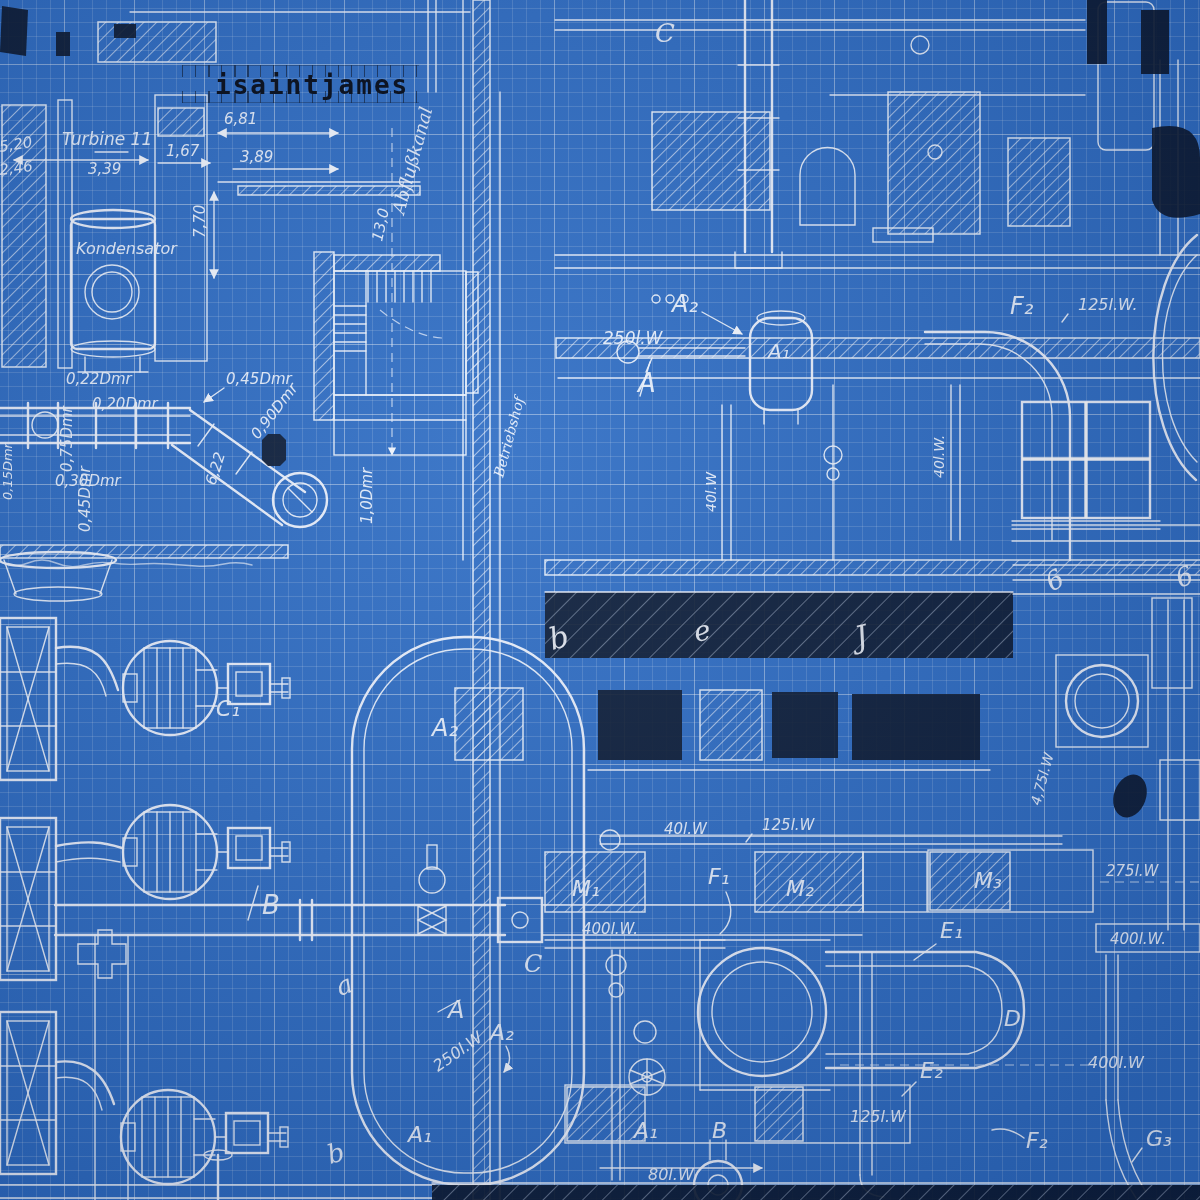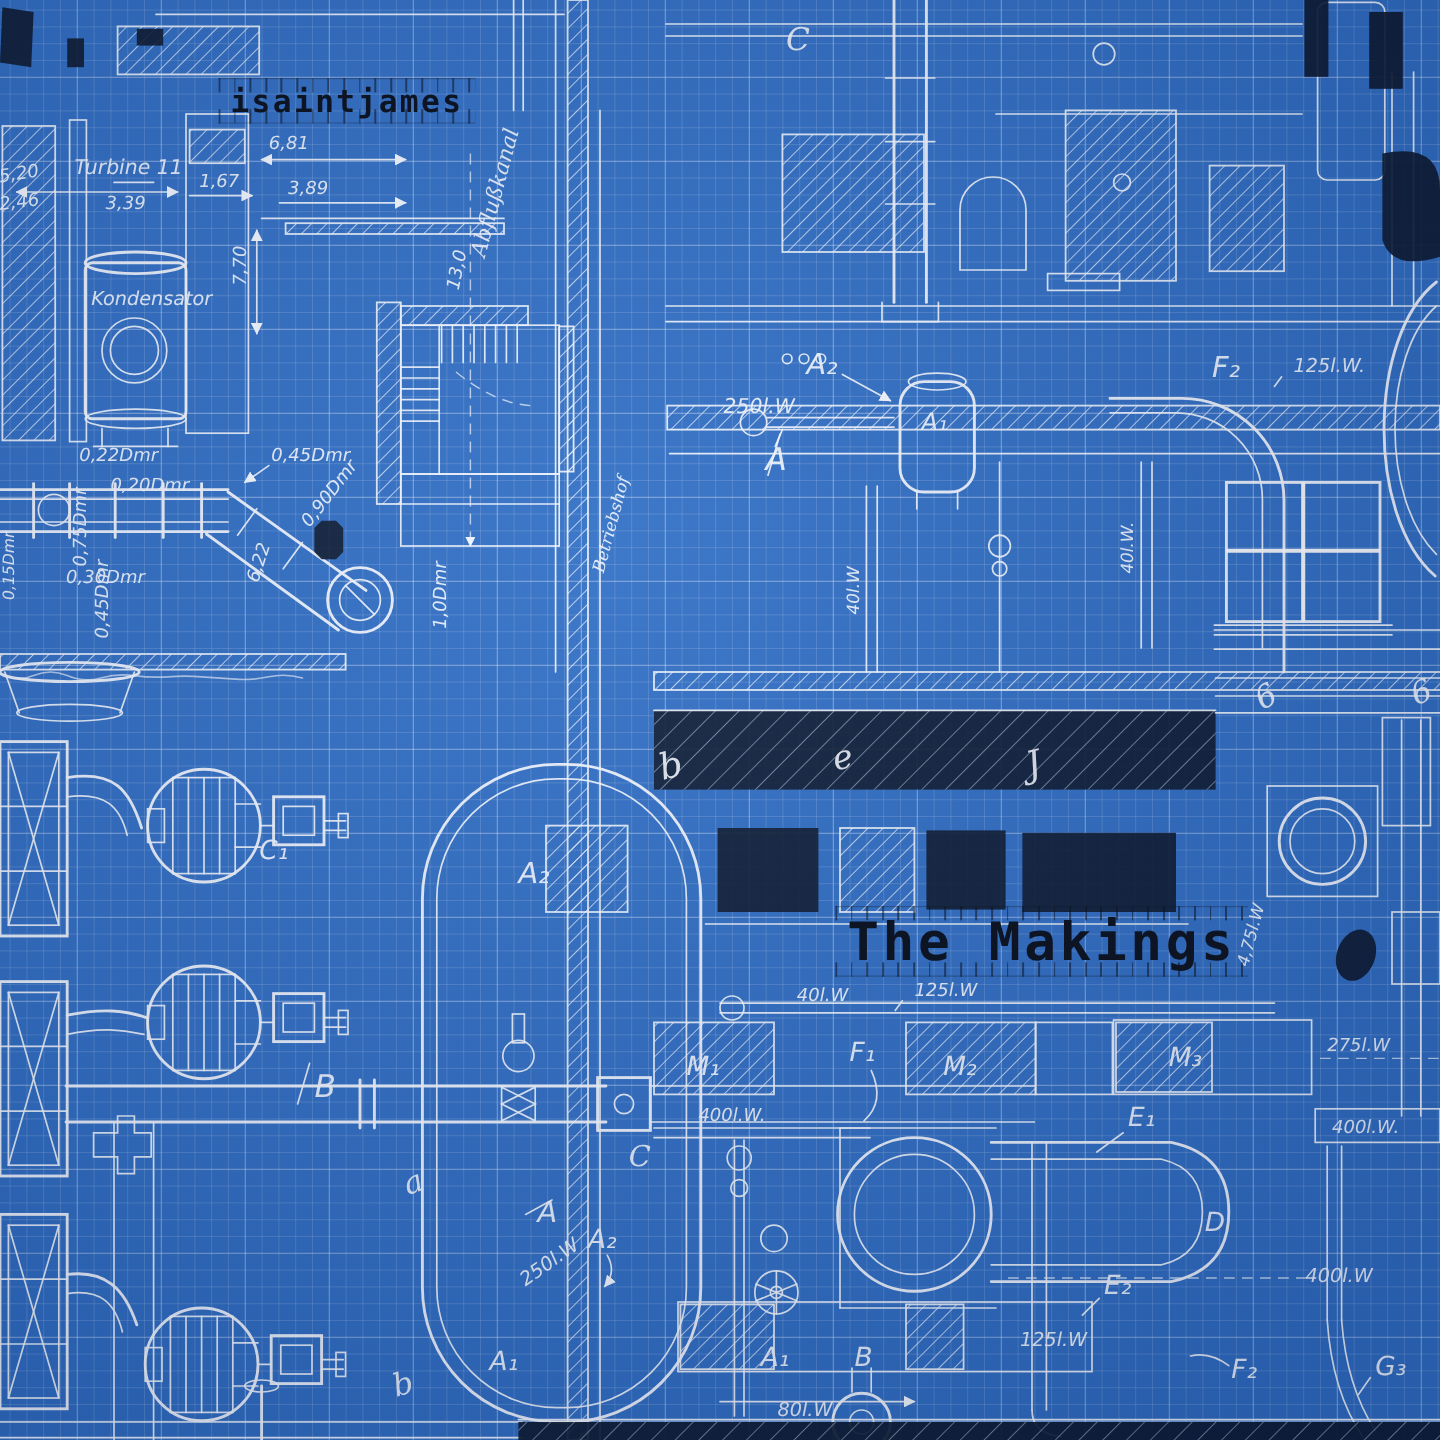--- a/index.html
+++ b/index.html
@@ -28,7 +28,7 @@
   .lc{fill:#f4f8ff;font-style:italic;font-family:"DejaVu Serif",serif;opacity:.9;}
   .title{
     position:absolute;color:#0d1423;font-family:"DejaVu Sans Mono",monospace;
-    font-weight:bold;white-space:nowrap;z-index:5;
+    font-weight:bold;white-space:nowrap;z-index:5;padding-left:23px;
   }
   #artist{left:192px;top:70px;font-size:26px;letter-spacing:2px;}
   #album{left:706px;top:760px;font-size:44px;letter-spacing:3px;}

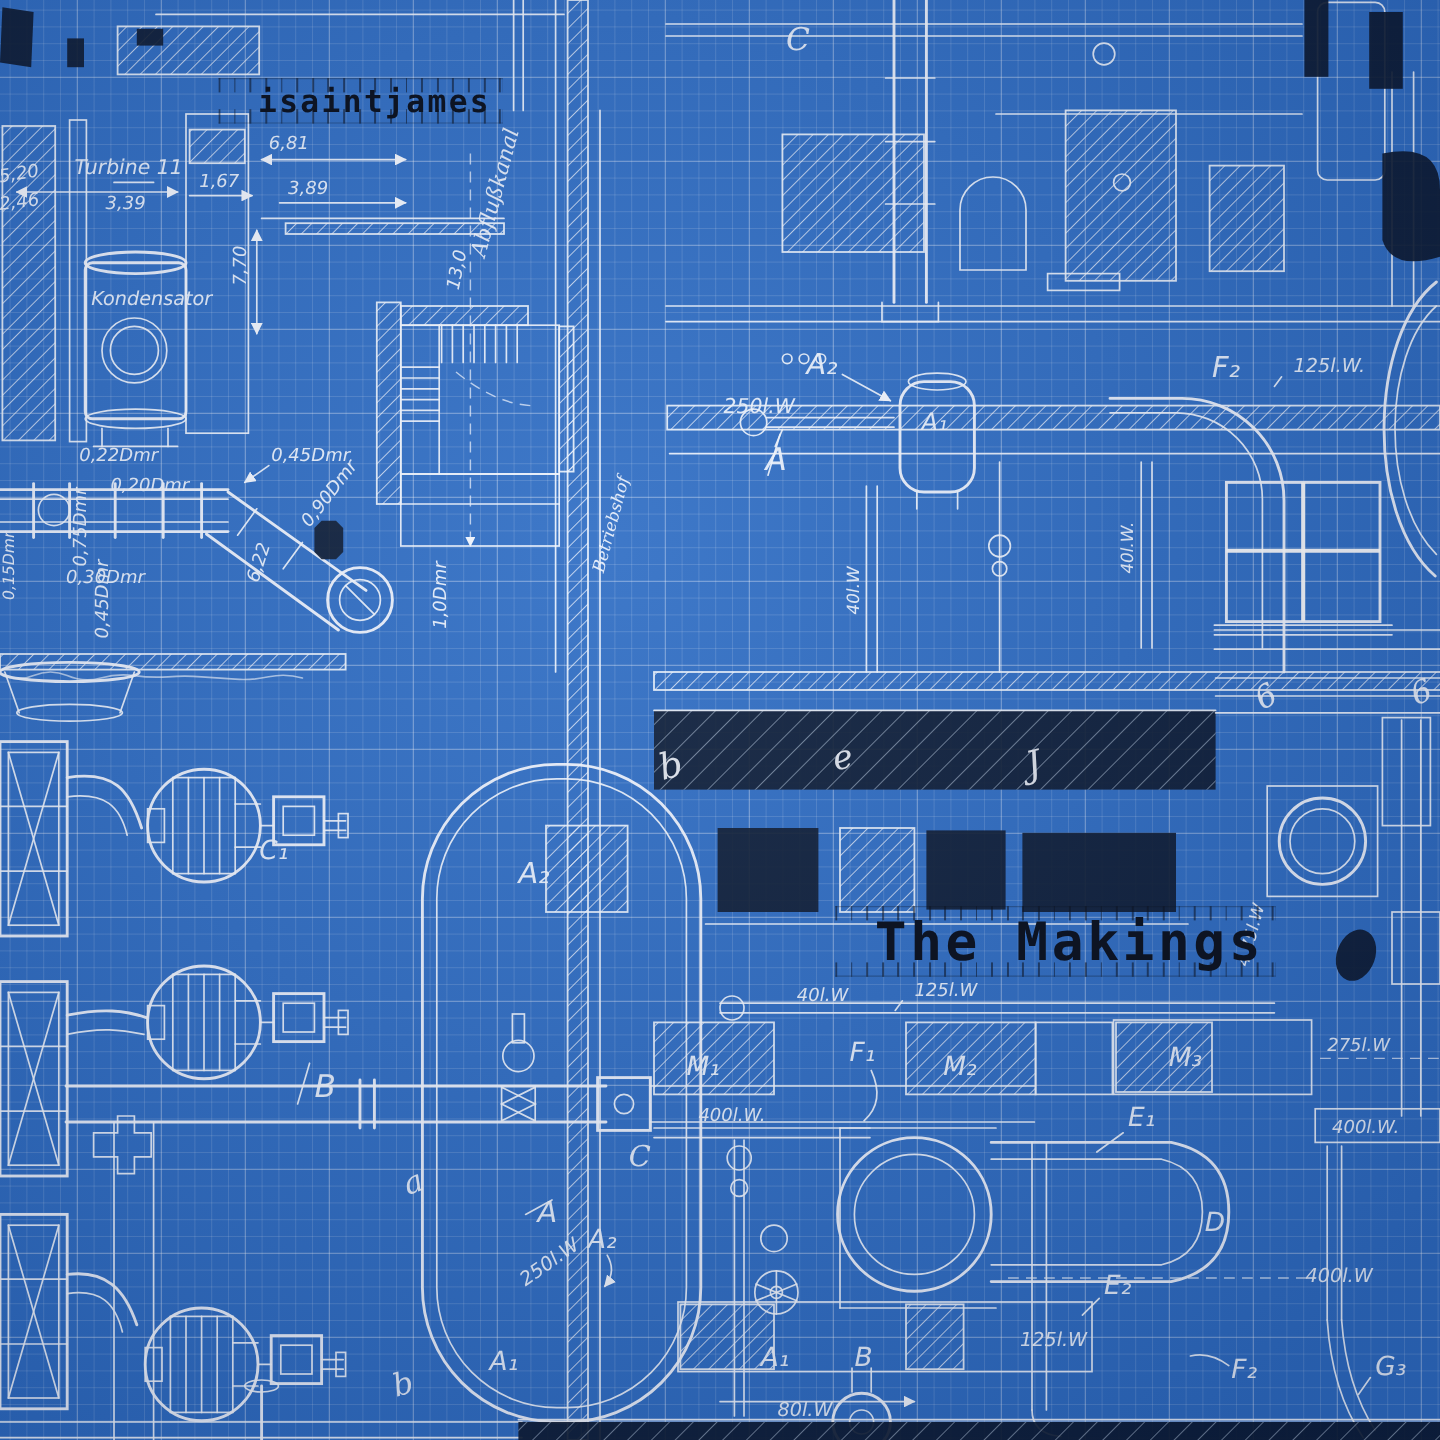--- a/index.html
+++ b/index.html
@@ -448,11 +448,6 @@
   <div class="ticks bot"></div>
 </div>
 
-<div class="title" id="album">
-  <div class="ticks top"></div>
-  <span>The Makings</span>
-  <div class="ticks bot"></div>
-</div>
 
 <div class="vignette"></div>
 </div>

